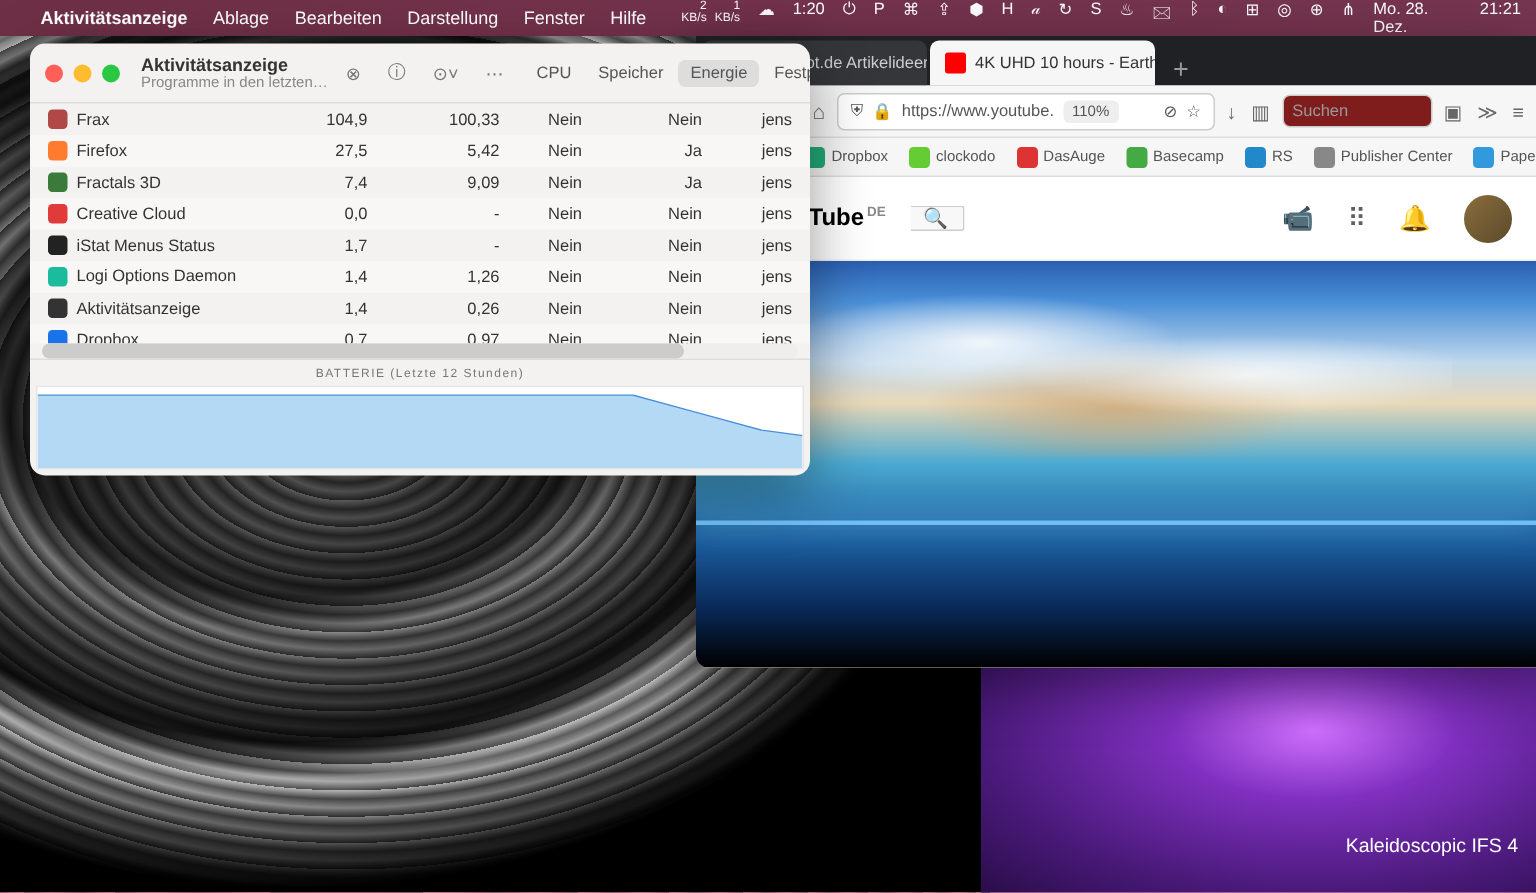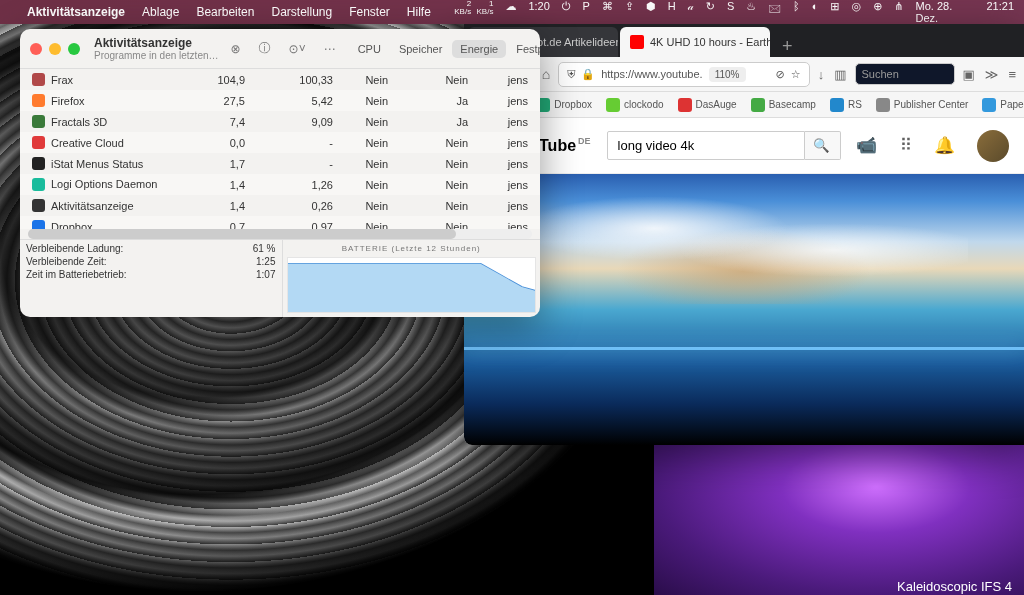--- a/index.html
+++ b/index.html
@@ -77,7 +77,7 @@
 .urlbox{flex:1;background:#fff;border:1px solid #ccc;border-radius:5px;padding:4px 8px;display:flex;align-items:center;gap:6px;font-size:11px}
 .urlbox .lock{color:#4caf50}
 .zoom{background:#eee;border-radius:4px;padding:2px 6px;font-size:10px}
-.searchbox{width:100px;background:#0f172a;border:1px solid #ccc;border-radius:5px;padding:4px 6px;font-size:11px;color:#999}
+.searchbox{width:100px;background:#7f1d1d;border:1px solid #ccc;border-radius:5px;padding:4px 6px;font-size:11px;color:#999}
 .urlicons{display:flex;gap:10px;color:#666;font-size:13px}
 
 .br-bookmarks{height:26px;background:#f6f6f6;display:flex;align-items:center;padding:0 8px;gap:14px;font-size:10px;color:#555;border-bottom:1px solid #ddd;overflow:hidden}

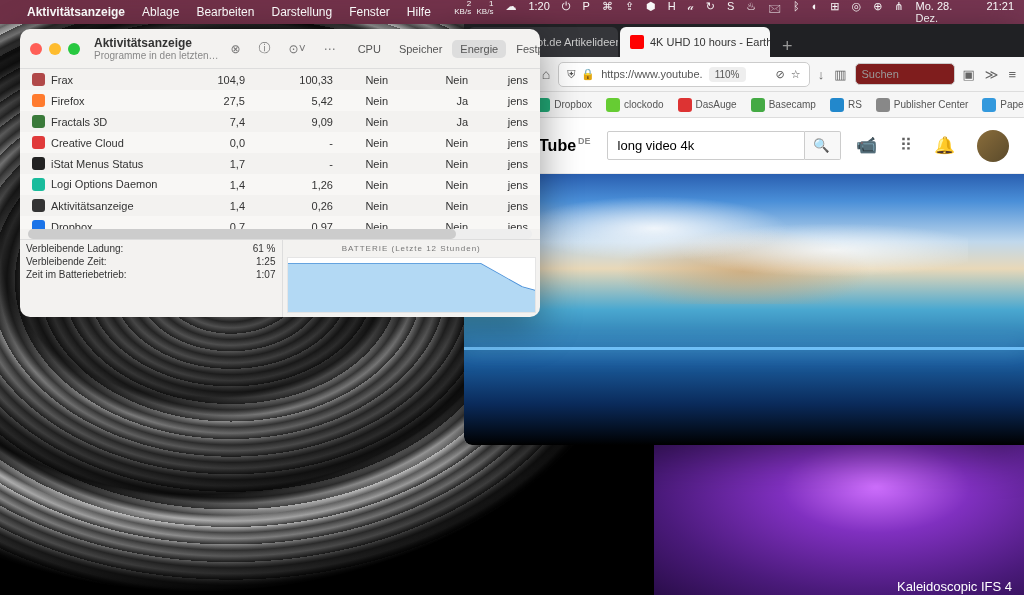--- a/index.html
+++ b/index.html
@@ -231,7 +231,6 @@
         <span class="de">DE</span>
       </div>
       <div class="yt-search">
-        <input value="long video 4k" style="">
         <button>🔍</button>
       </div>
       <div class="yt-icons">

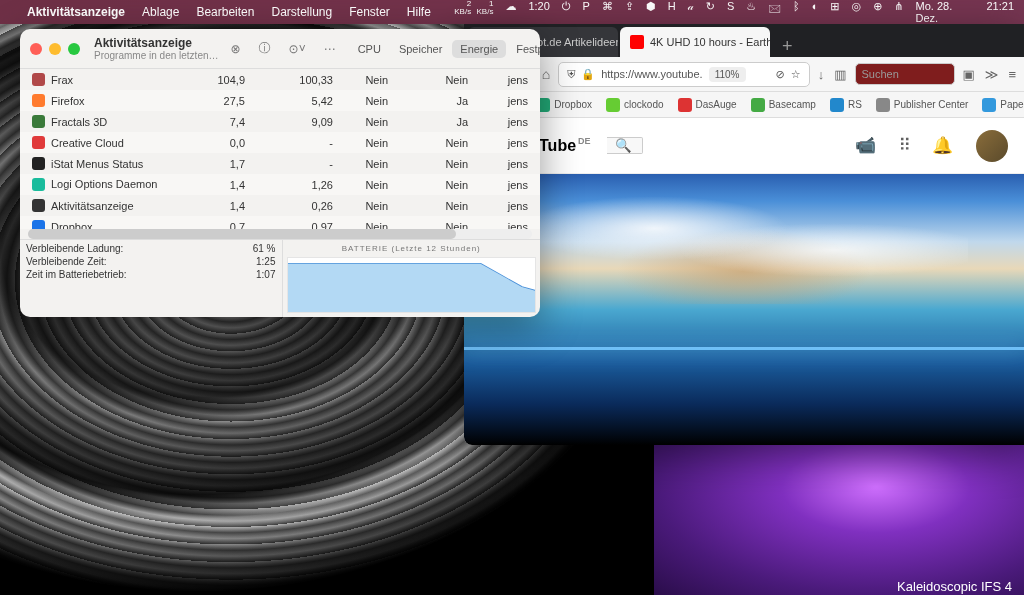--- a/index.html
+++ b/index.html
@@ -363,20 +363,6 @@
       </div>
     <div class="am-scroll"></div>
     <div class="am-bottom">
-      <div class="am-panel stats">
-        <div>
-            <span>Verbleibende Ladung:</span>
-            <span>61 %</span>
-          </div>
-        <div>
-            <span>Verbleibende Zeit:</span>
-            <span>1:25</span>
-          </div>
-        <div>
-            <span>Zeit im Batteriebetrieb:</span>
-            <span>1:07</span>
-          </div>
-      </div>
       <div class="am-panel">
         <div class="ph">BATTERIE (Letzte 12 Stunden)</div>
         <div class="chartbox">

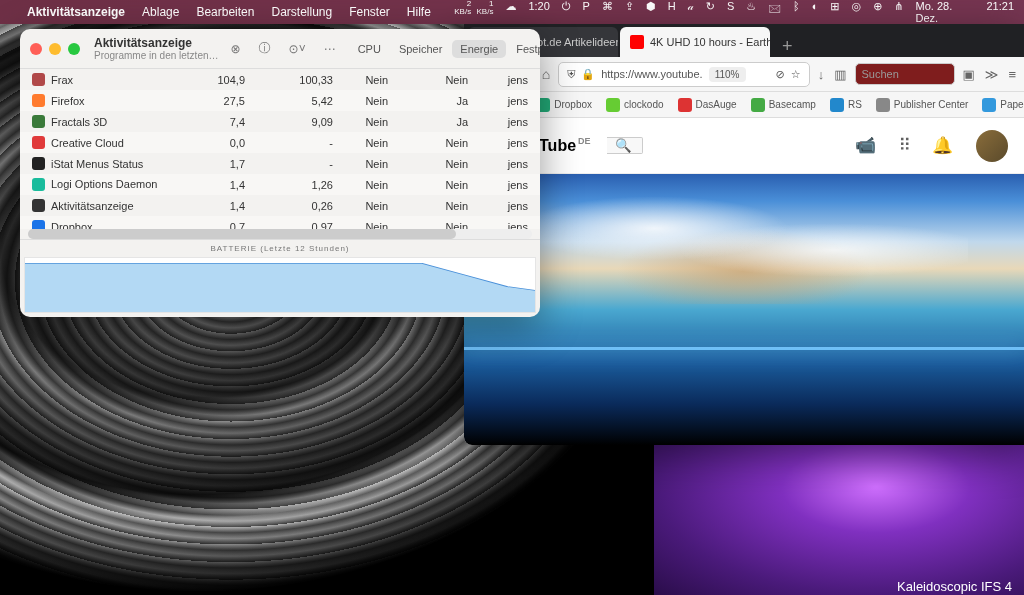--- a/index.html
+++ b/index.html
@@ -21,7 +21,7 @@
 .fractal-bg{position:absolute;top:0;left:0;width:660px;height:571px;background:radial-gradient(ellipse at 30% 40%,#888 0%,#222 30%,#666 35%,#111 50%,#999 55%,#000 70%);overflow:hidden}
 .fractal-bg::before{content:"";position:absolute;inset:0;background:repeating-radial-gradient(ellipse at 35% 45%,#ccc 0px,#222 8px,#aaa 16px,#111 24px);opacity:0.6;mix-blend-mode:overlay}
 .kaleido{position:absolute;bottom:0;right:0;width:370px;height:180px;background:radial-gradient(ellipse at 60% 40%,#d070ff 0%,#8030c0 30%,#4a1a7a 70%,#2a0d4a 100%)}
-.kaleido .title{position:absolute;bottom:1px;right:12px;color:#fff;font-size:13px}
+.kaleido .title{position:absolute;bottom:24px;right:12px;color:#fff;font-size:13px}
 
 
 .am-window{position:absolute;top:5px;left:20px;width:520px;background:#f3f2f0;border-radius:10px;box-shadow:0 10px 40px rgba(0,0,0,0.4);overflow:hidden;font-size:11px;color:#333}

